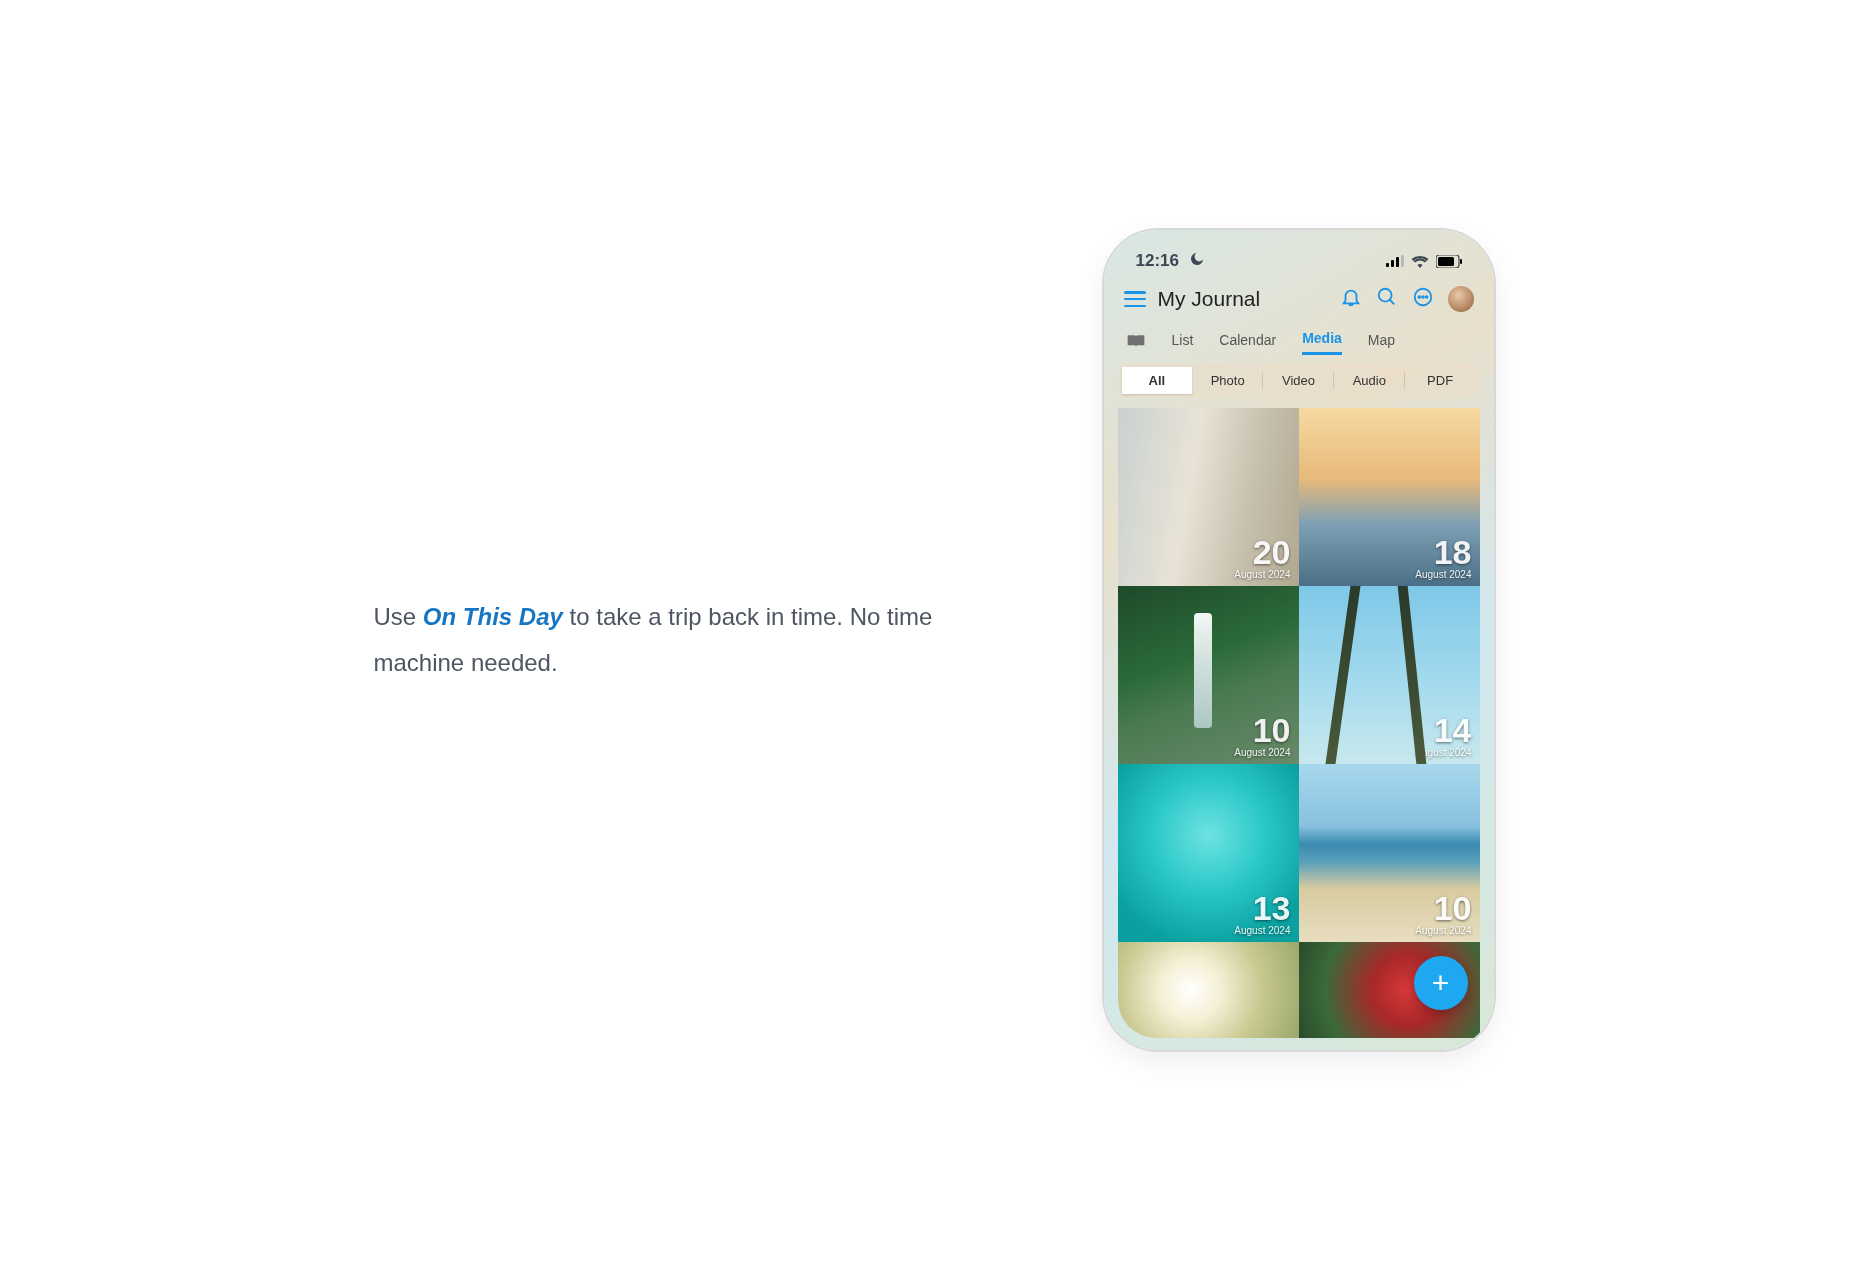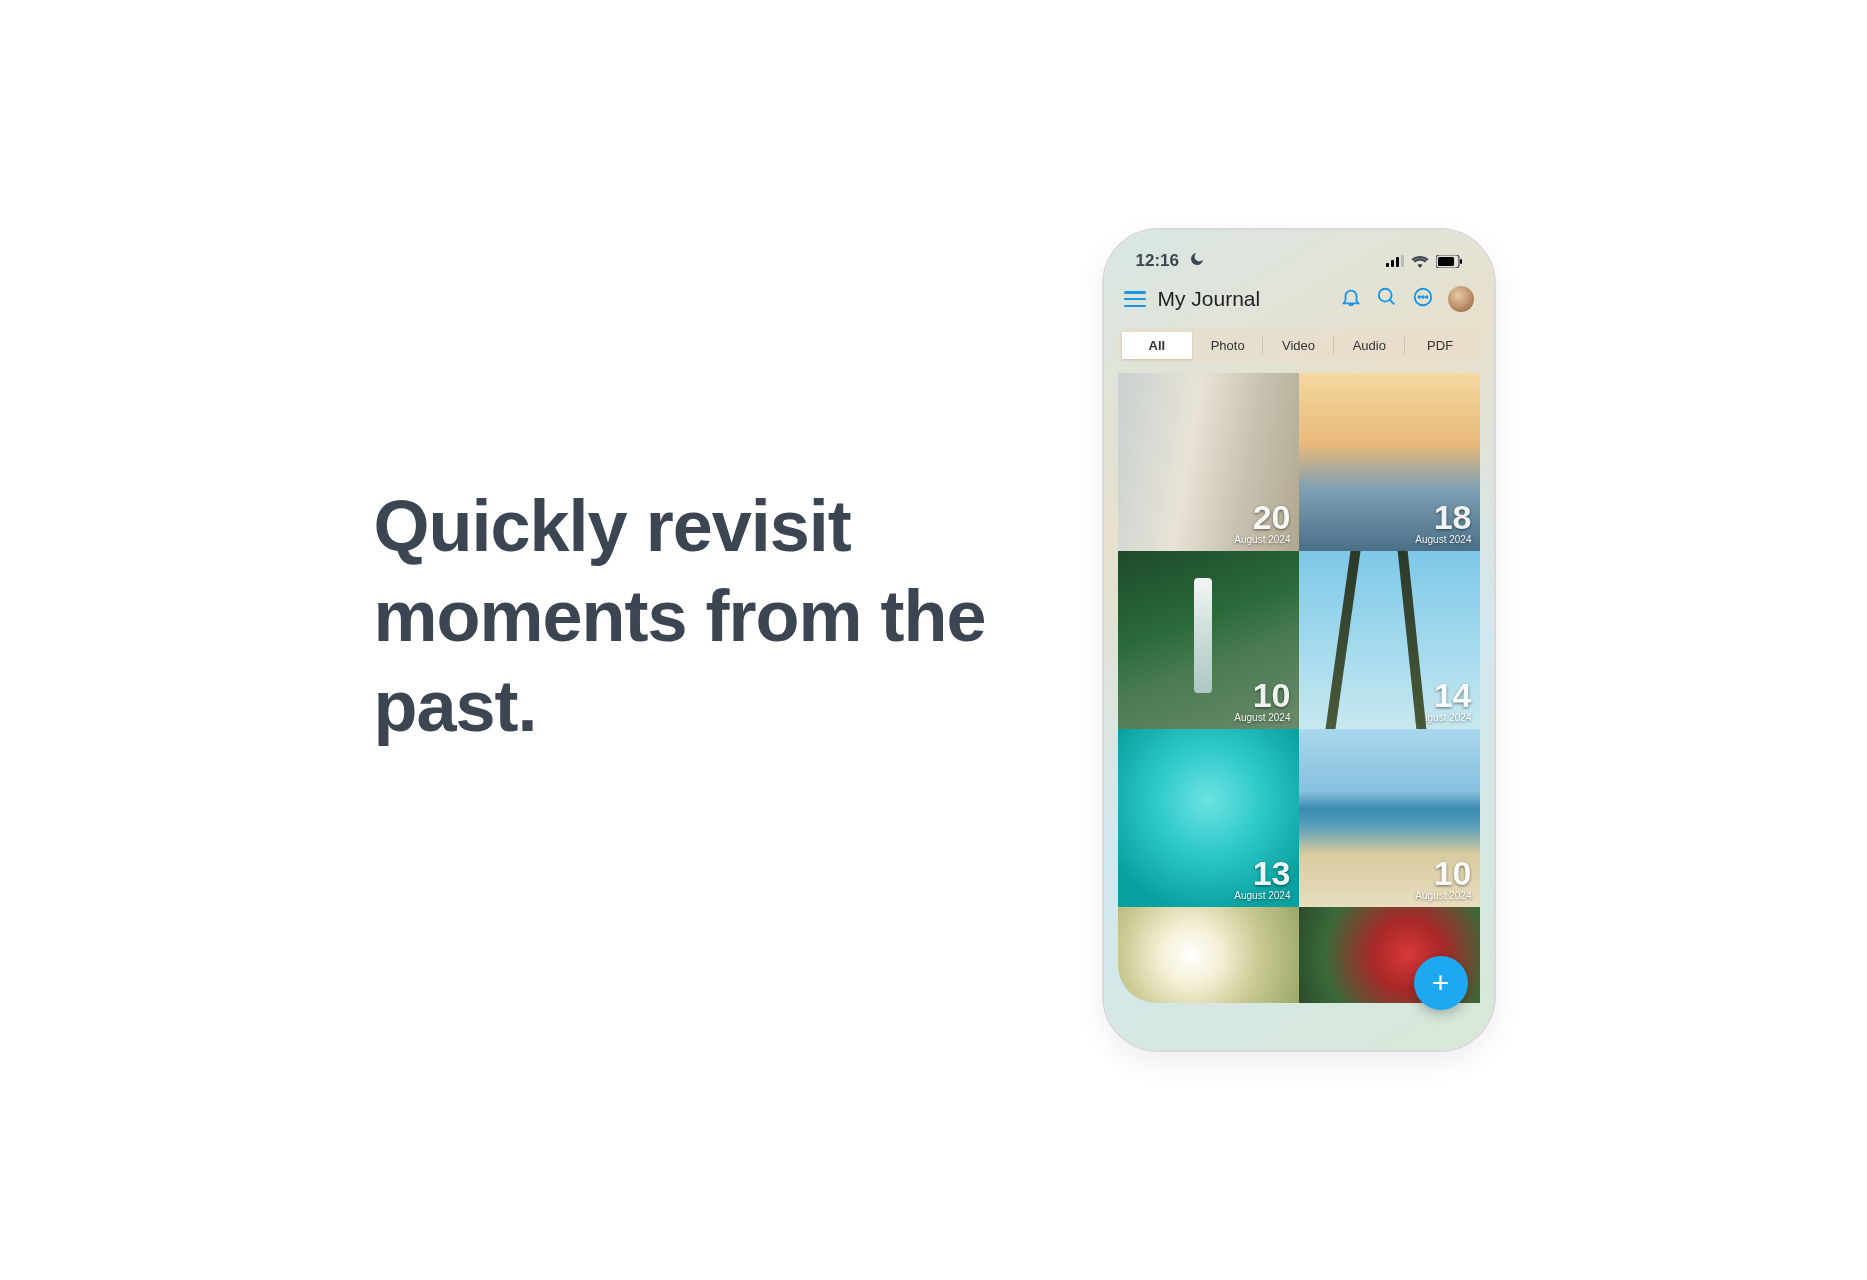--- a/index.html
+++ b/index.html
@@ -254,6 +254,17 @@
       </div>
     </div>
 
+    <div class="tabs">
+      <span class="book-icon">
+        <svg width="20" height="16" viewBox="0 0 24 18" fill="currentColor">
+            <path d="M2 2h8c1 0 2 .8 2 2v12c0-1.2-1-2-2-2H2V2zm20 0h-8c-1 0-2 .8-2 2v12c0-1.2 1-2 2-2h8V2z"></path>
+          </svg>
+      </span>
+      <span class="tab">List</span>
+      <span class="tab">Calendar</span>
+      <span class="tab active">Media</span>
+      <span class="tab">Map</span>
+    </div>
 
     <div class="filters-wrap">
       <div class="filters">

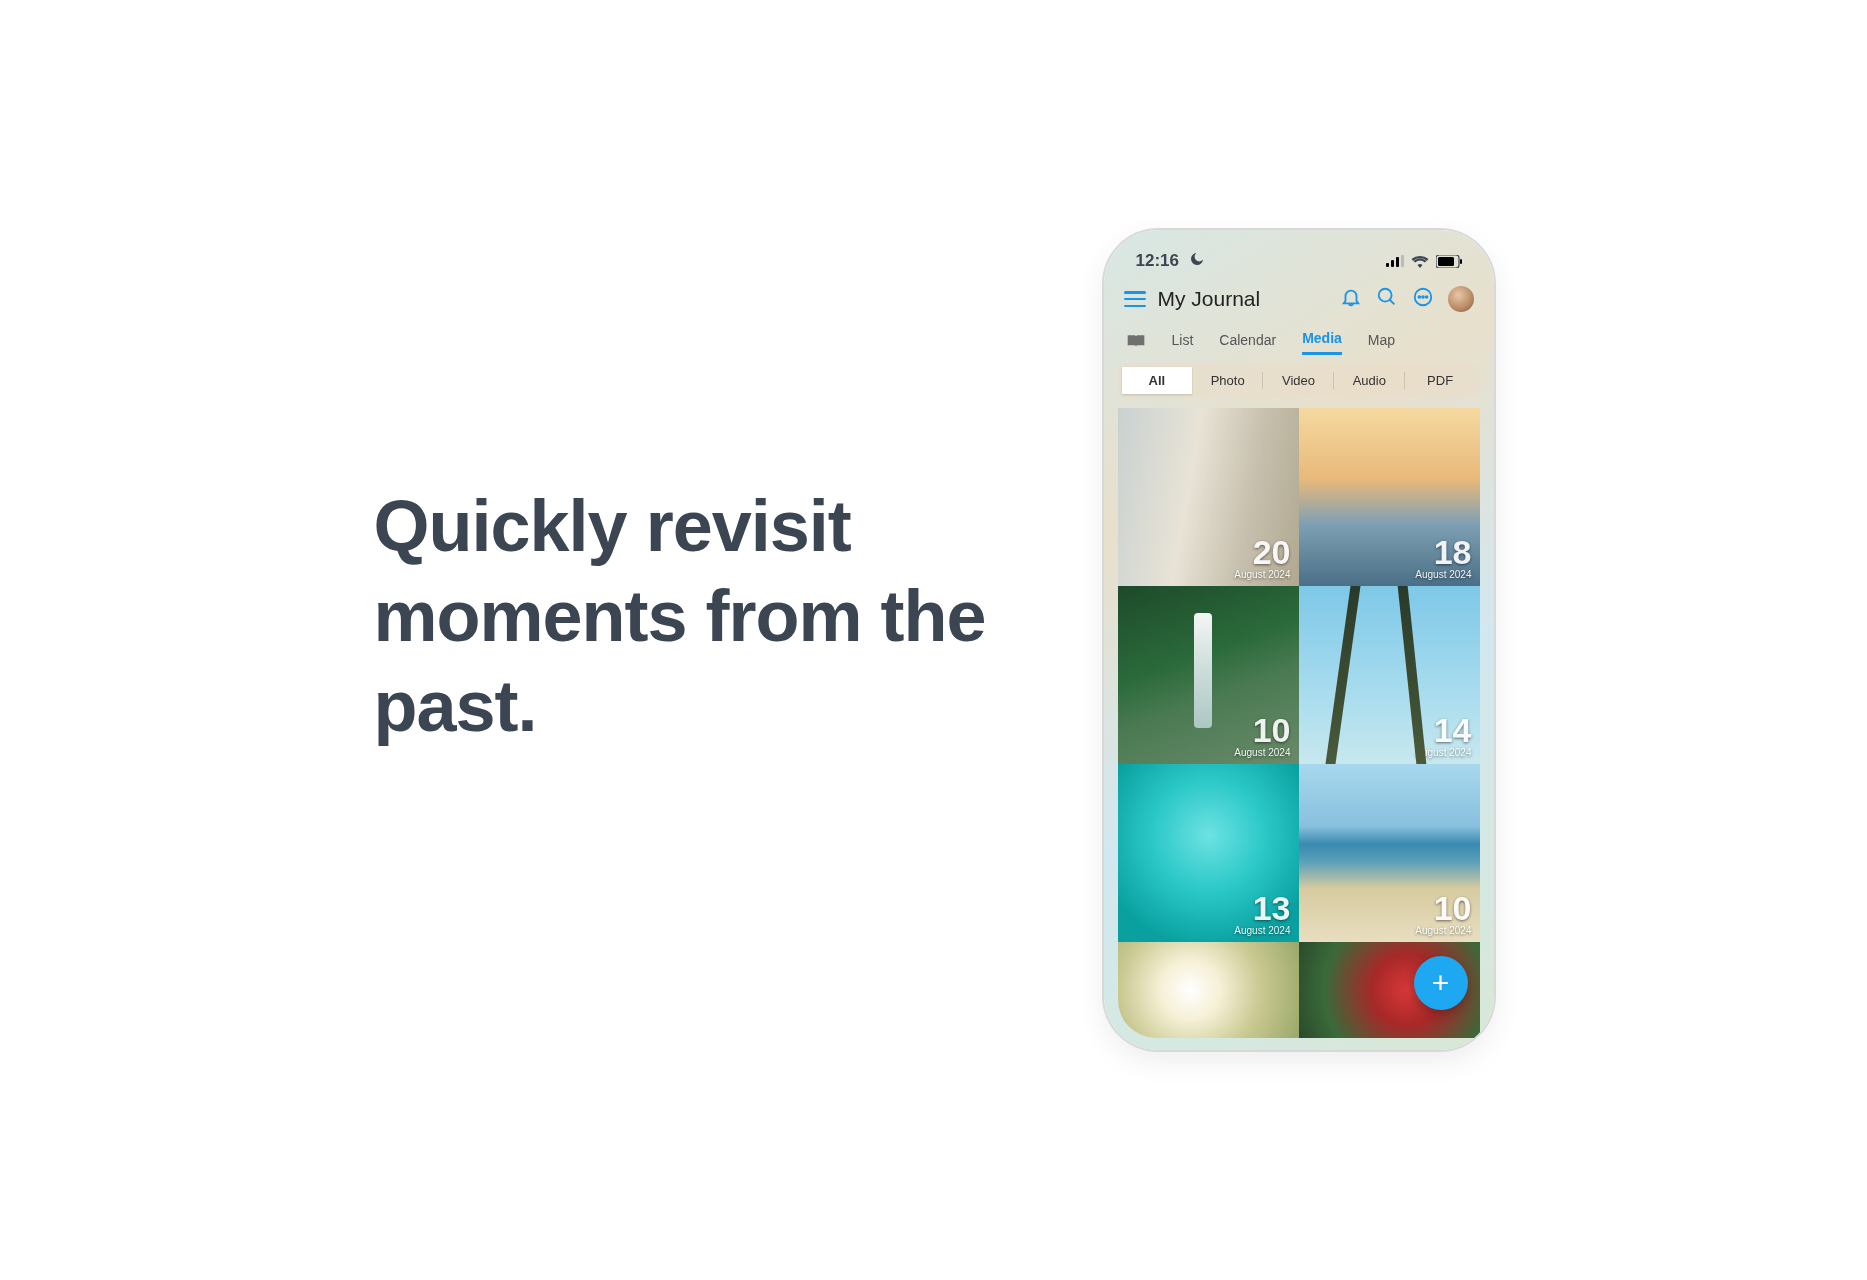--- a/index.html
+++ b/index.html
@@ -182,7 +182,6 @@
 <div class="page">
 
   <div class="left">
-    <h1 class="heading">Quickly revisit moments from the past.</h1>
   </div>
 
   <div class="phone">

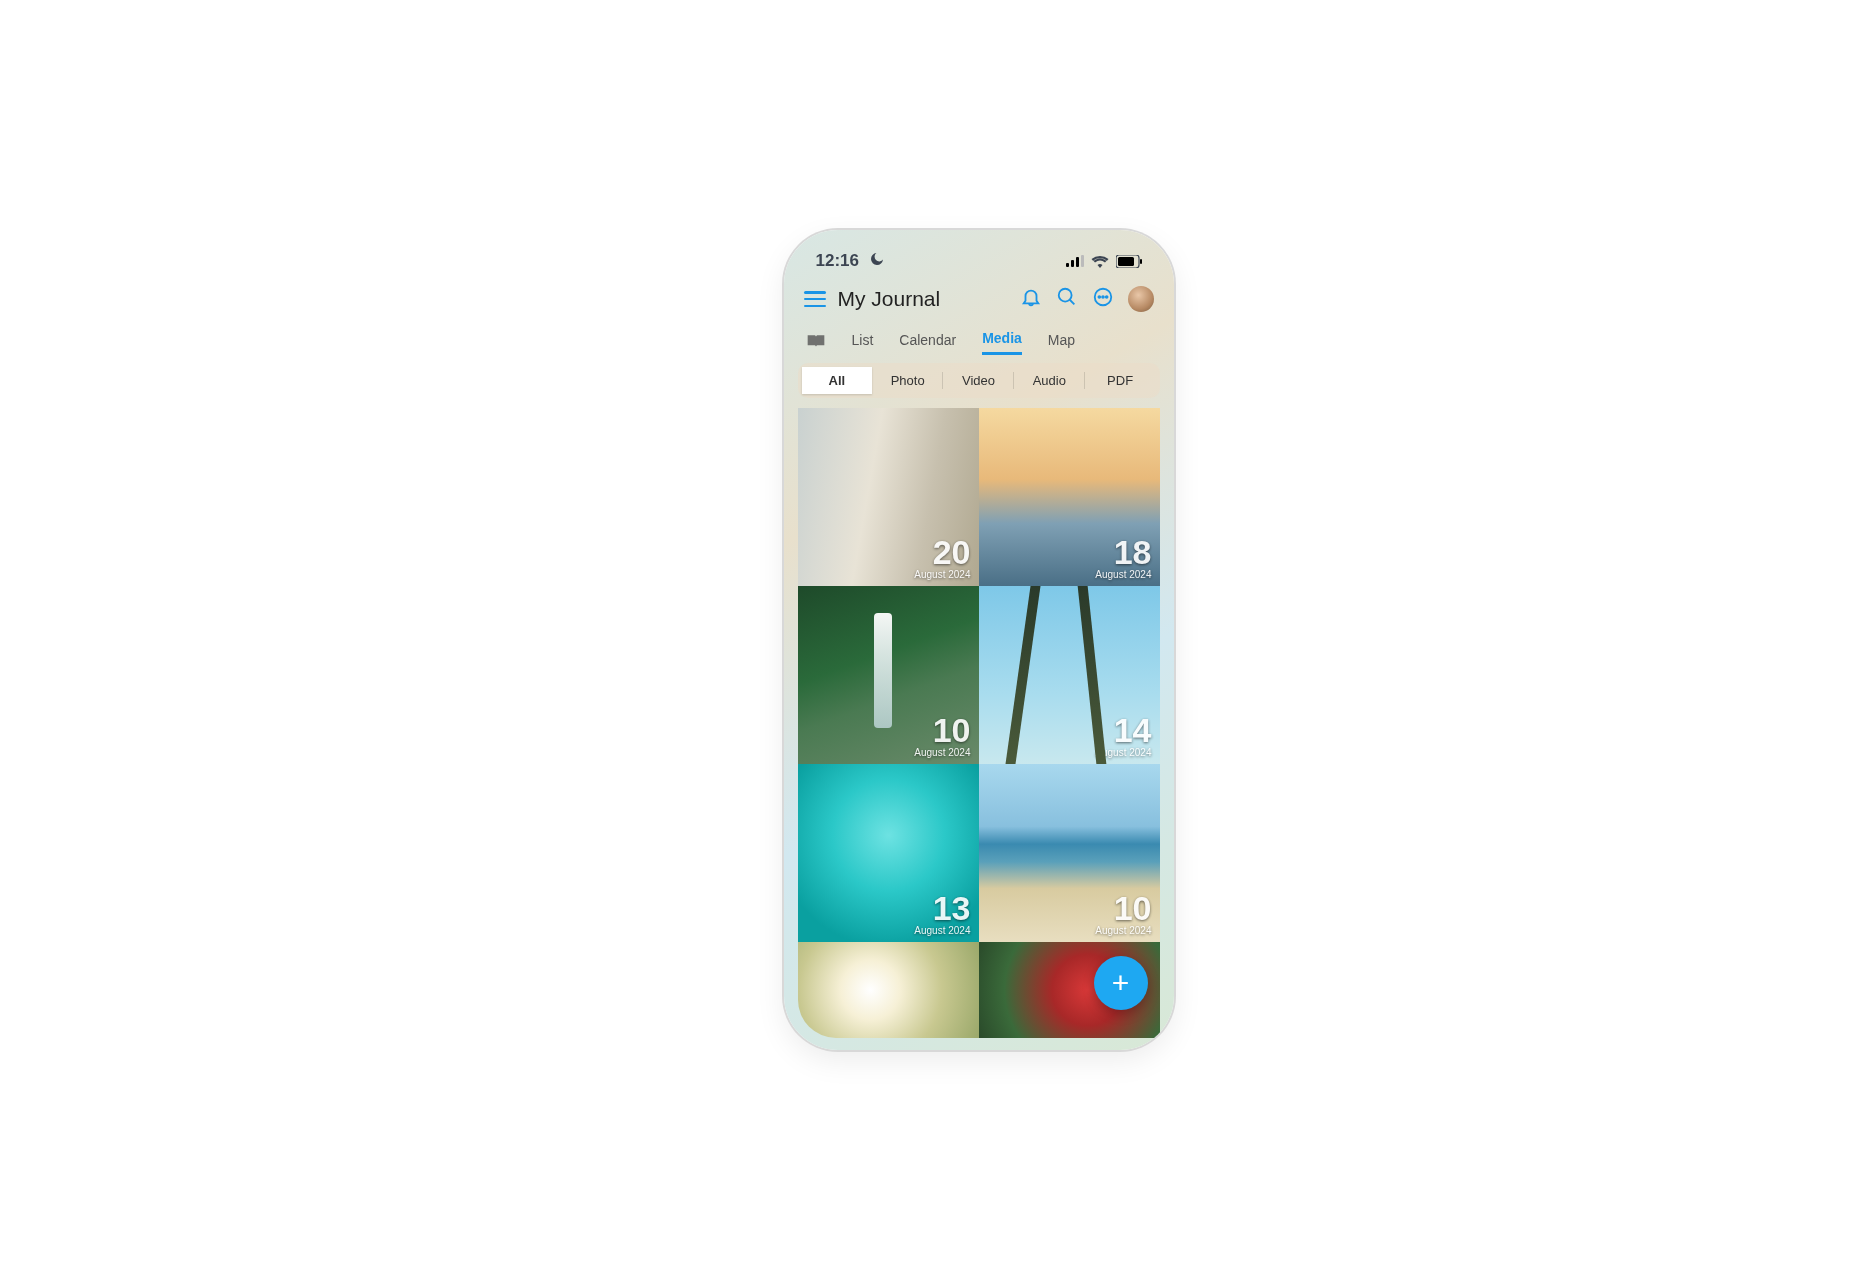--- a/index.html
+++ b/index.html
@@ -182,6 +182,9 @@
 <div class="page">
 
   <div class="left">
+    <p class="subtext">
+      <span>Use </span><span class="highlight">On This Day</span><span> to take a trip back in time. No time machine needed.</span>
+    </p>
   </div>
 
   <div class="phone">

